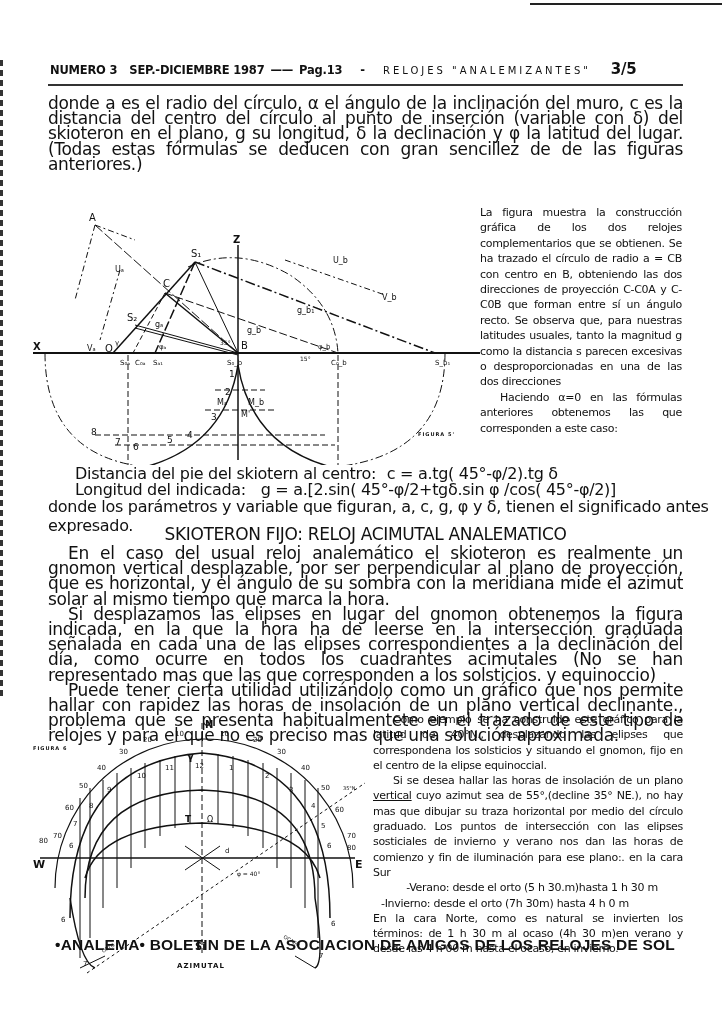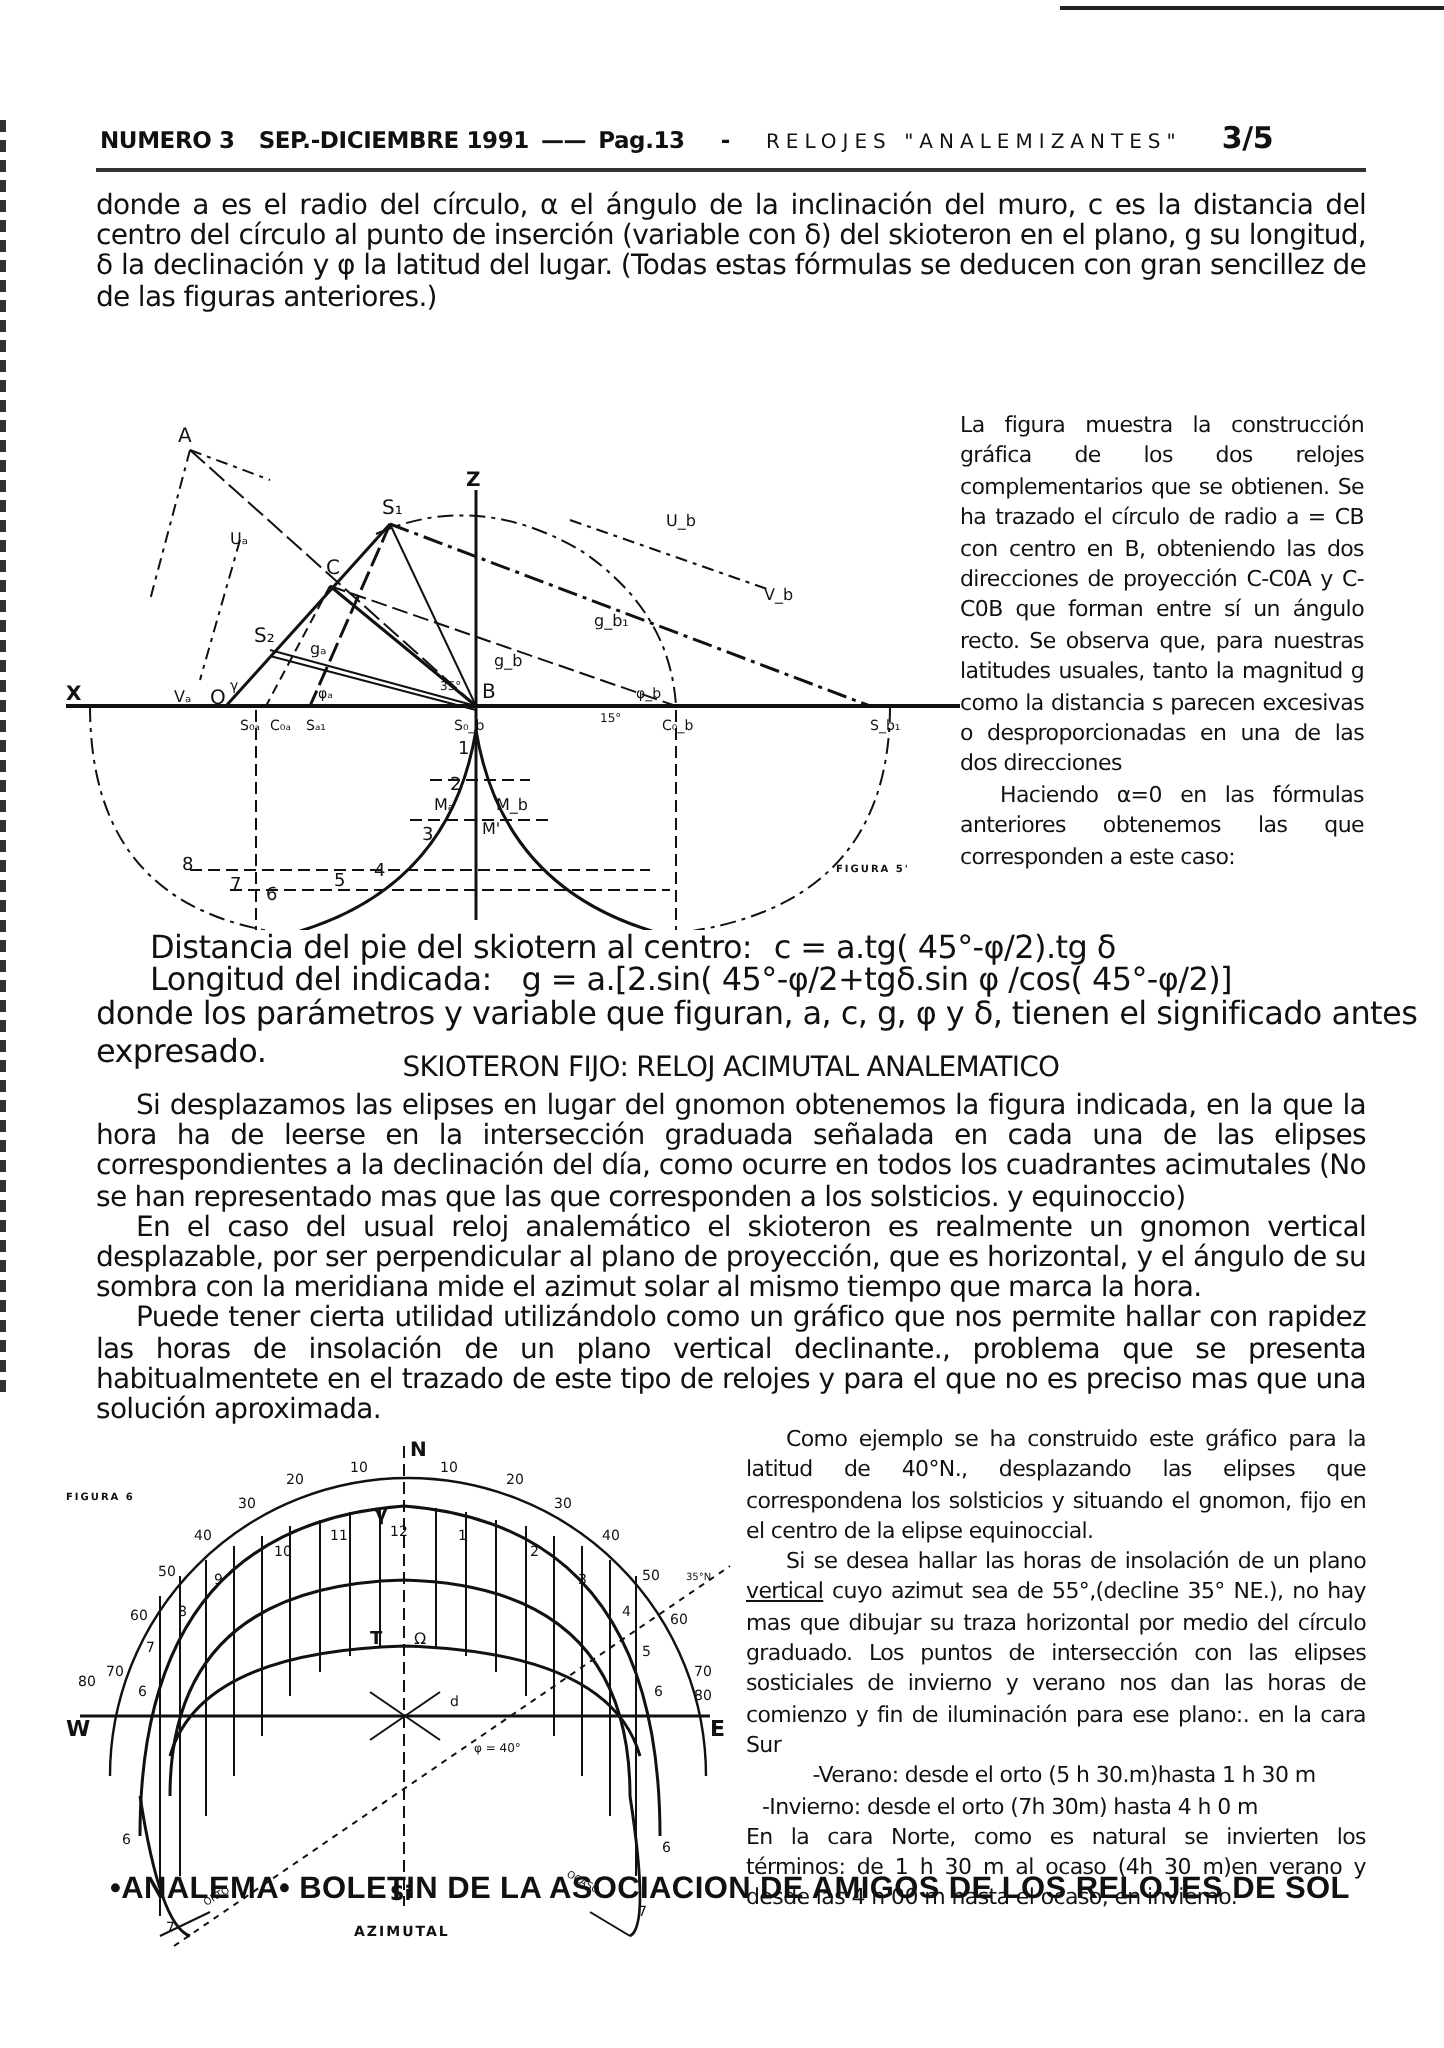--- a/index.html
+++ b/index.html
@@ -31,7 +31,7 @@
 
 <div class="header">
   <span class="num">NUMERO 3</span>
-  <span class="date">SEP.-DICIEMBRE 1991</span>
+  <span class="date">SEP.-DICIEMBRE 1987</span>
   <span class="date">——</span>
   <span class="pag">Pag.13</span>
   <span class="pag">-</span>

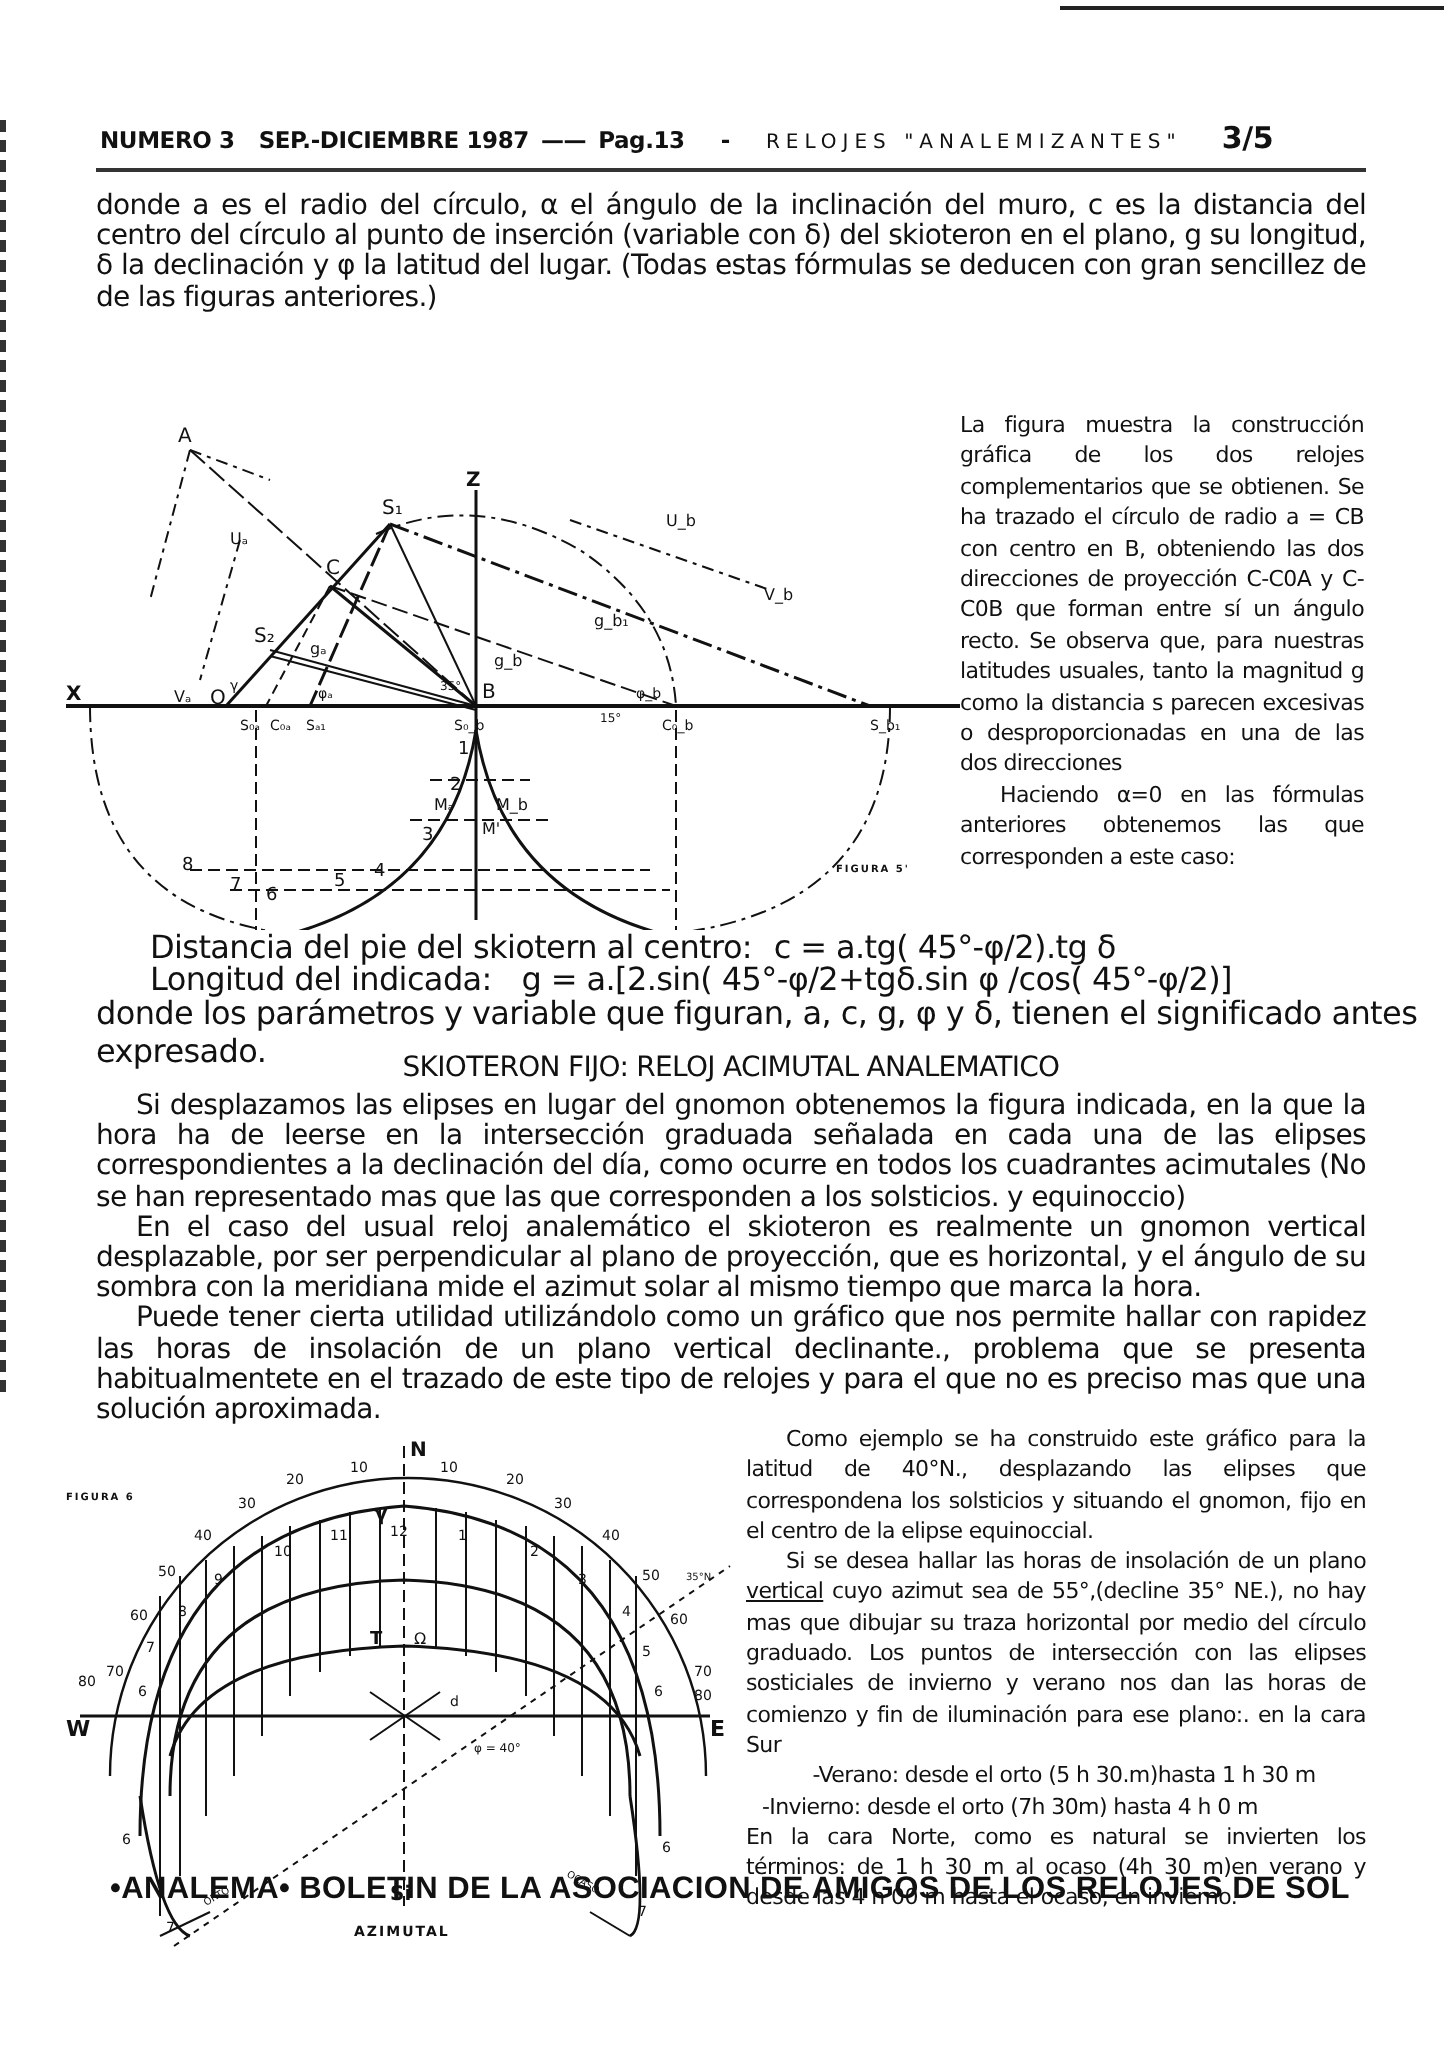--- a/index.html
+++ b/index.html
@@ -13,7 +13,7 @@
   .header .title { font-weight: normal; letter-spacing: 3px; font-size: 10px; margin-right: 20px; }
   .header .frac { font-size: 15px; text-align: center; }
   .hrule { position: absolute; left: 48px; top: 84px; width: 635px; height: 1.5px; background: #333; }
-  .txt { position: absolute; font-family: "DejaVu Sans", sans-serif; font-size: 14px; line-height: 15.2px; letter-spacing: -0.35px; text-align: justify; }
+  .txt { position: absolute; font-family: "DejaVu Sans", sans-serif; font-size: 17px; line-height: 15.2px; letter-spacing: -0.35px; text-align: justify; }
   .txt p { margin: 0; }
   .ind { text-indent: 20px; }
   .narrow { font-size: 11px; letter-spacing: -0.3px; }

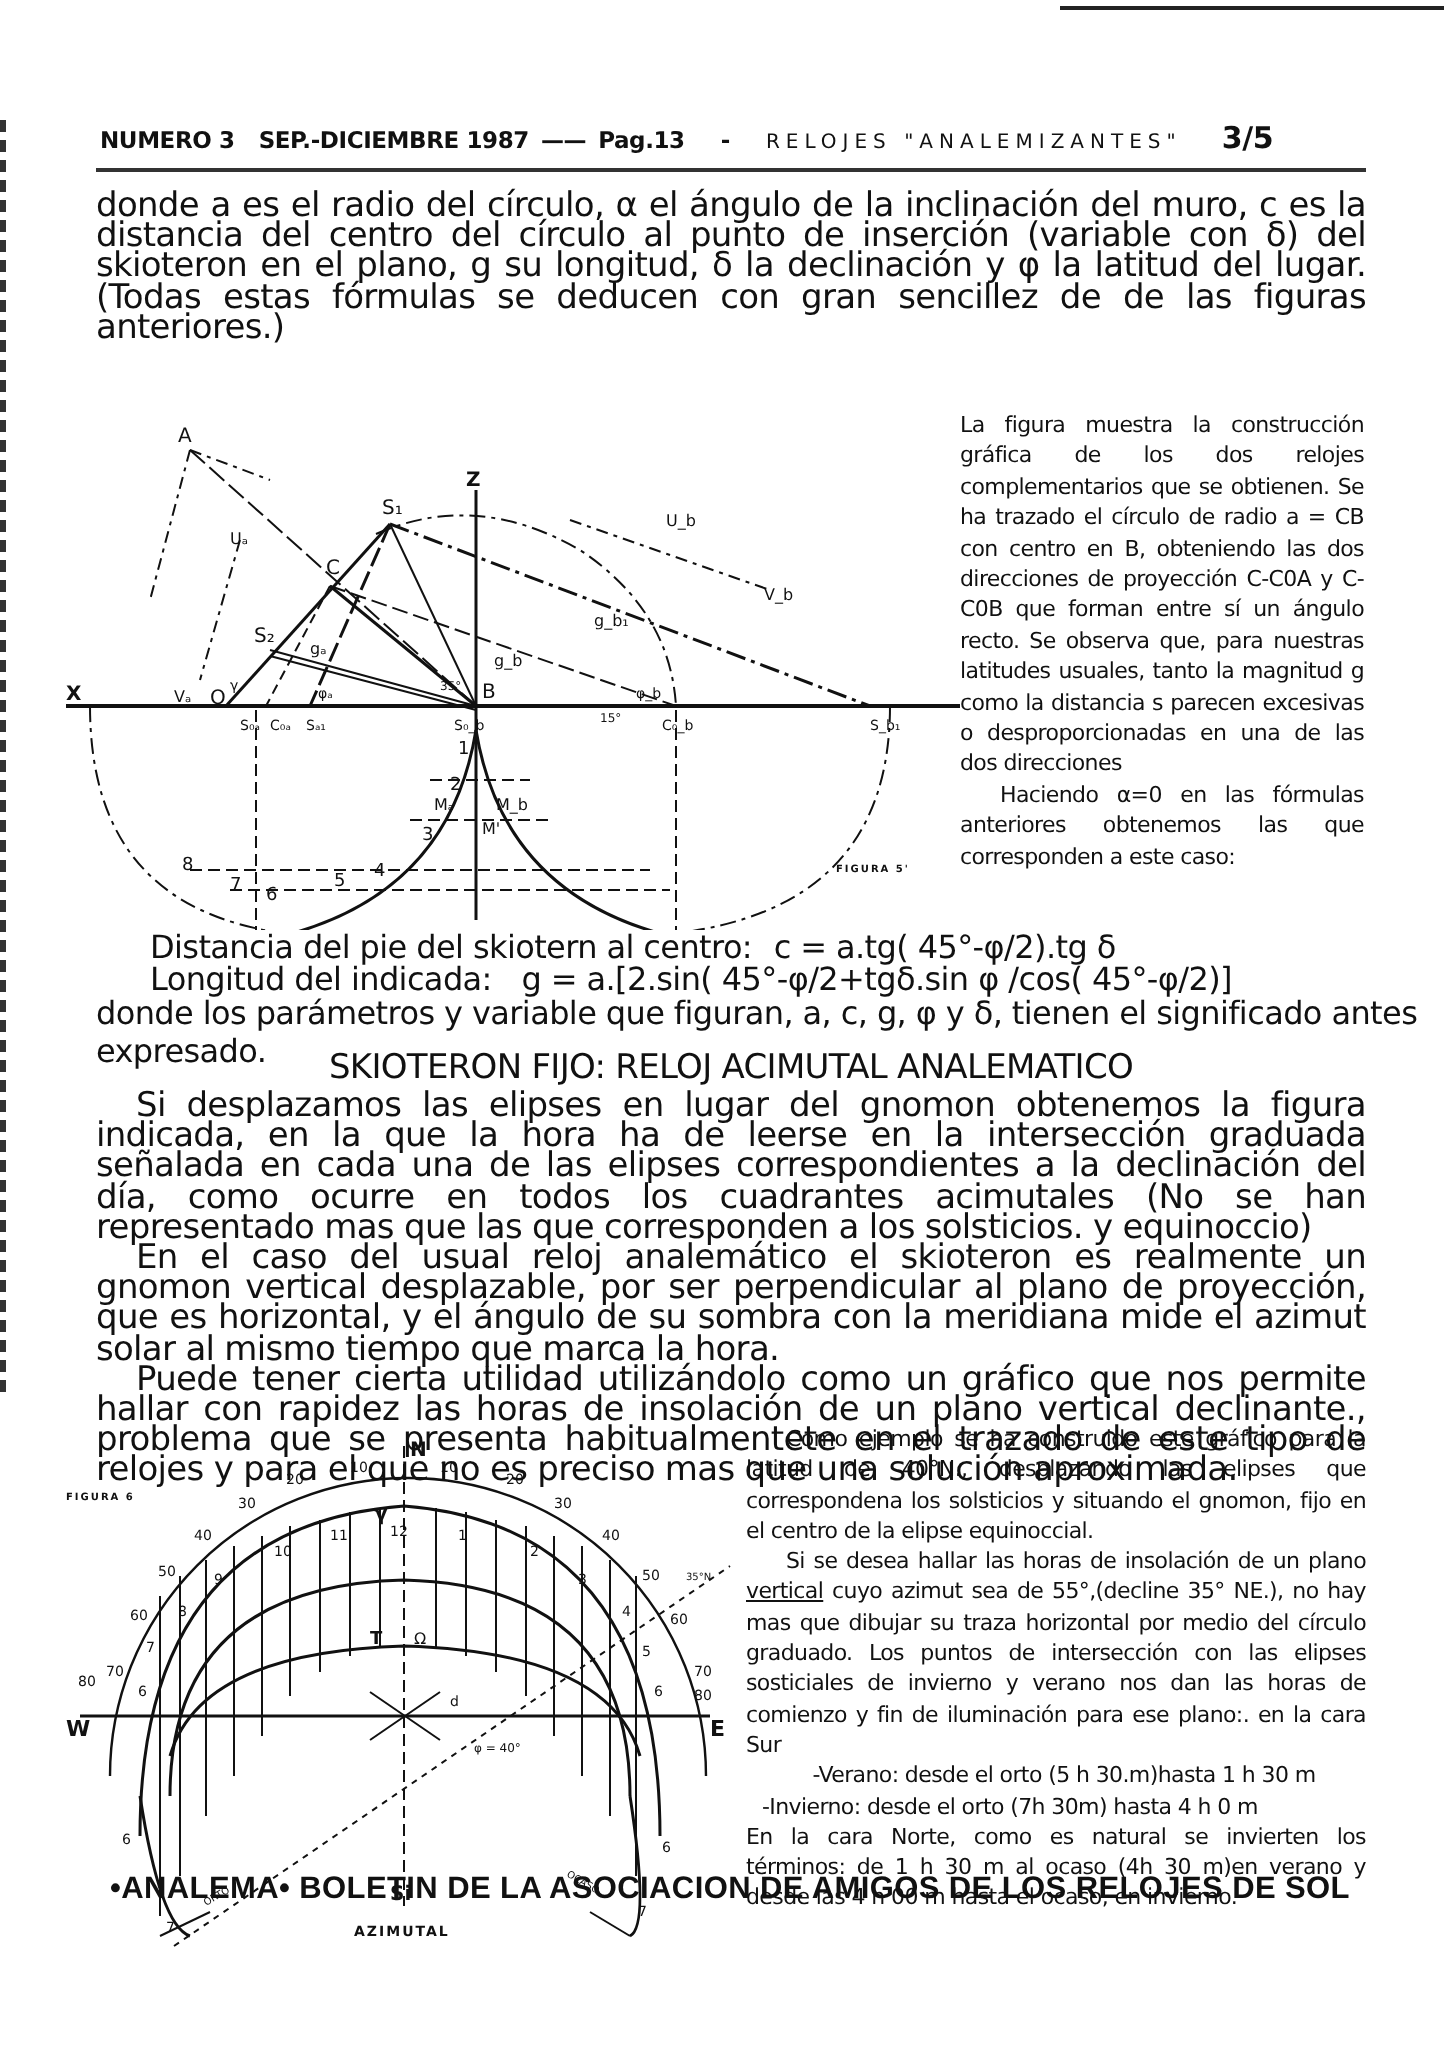--- a/index.html
+++ b/index.html
@@ -140,8 +140,8 @@
 
 <div class="txt center" style="left:48px; top:527px; width:635px;">SKIOTERON FIJO: RELOJ ACIMUTAL ANALEMATICO</div>
 <div class="txt" style="left:48px; top:546px; width:635px;">
+  <p class="ind">En el caso del usual reloj analemático el skioteron es realmente un gnomon vertical desplazable, por ser perpendicular al plano de proyección, que es horizontal, y el ángulo de su sombra con la meridiana mide el azimut solar al mismo tiempo que marca la hora.</p>
   <p class="ind">Si desplazamos las elipses en lugar del gnomon obtenemos la figura indicada, en la que la hora ha de leerse en la intersección graduada señalada en cada una de las elipses correspondientes a la declinación del día, como ocurre en todos los cuadrantes acimutales (No se han representado mas que las que corresponden a los solsticios. y equinoccio)</p>
-  <p class="ind">En el caso del usual reloj analemático el skioteron es realmente un gnomon vertical desplazable, por ser perpendicular al plano de proyección, que es horizontal, y el ángulo de su sombra con la meridiana mide el azimut solar al mismo tiempo que marca la hora.</p>
   <p class="ind">Puede tener cierta utilidad utilizándolo como un gráfico que nos permite hallar con rapidez las horas de insolación de un plano vertical declinante., problema que se presenta habitualmentete en el trazado de este tipo de relojes y para el que no es preciso mas que una solución aproximada.</p>
 </div>
 

